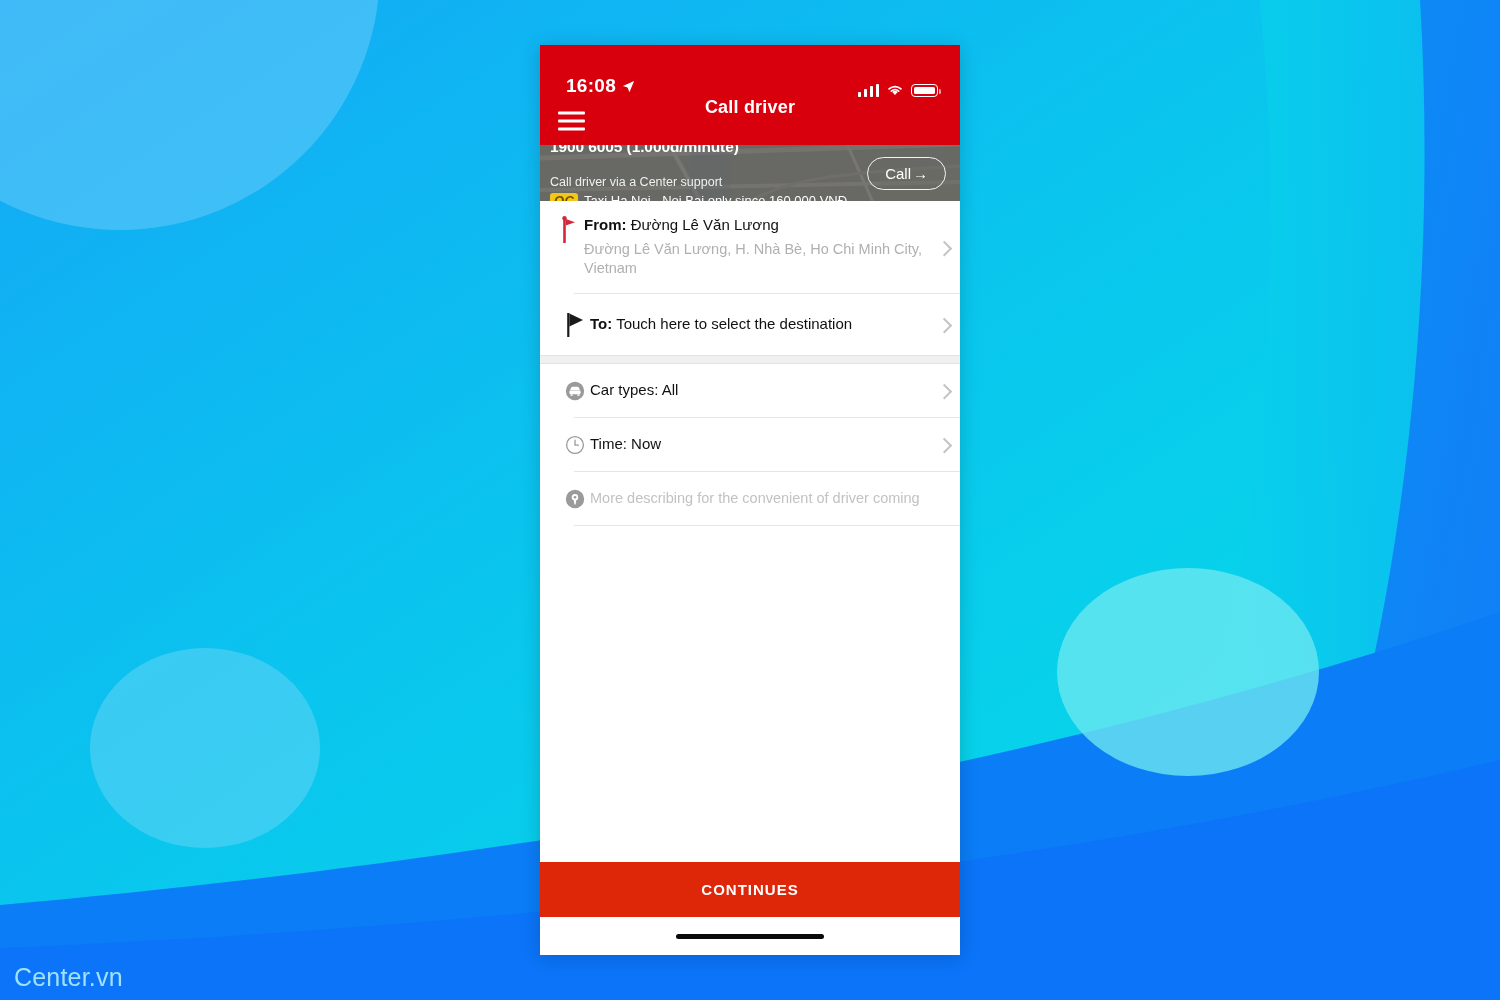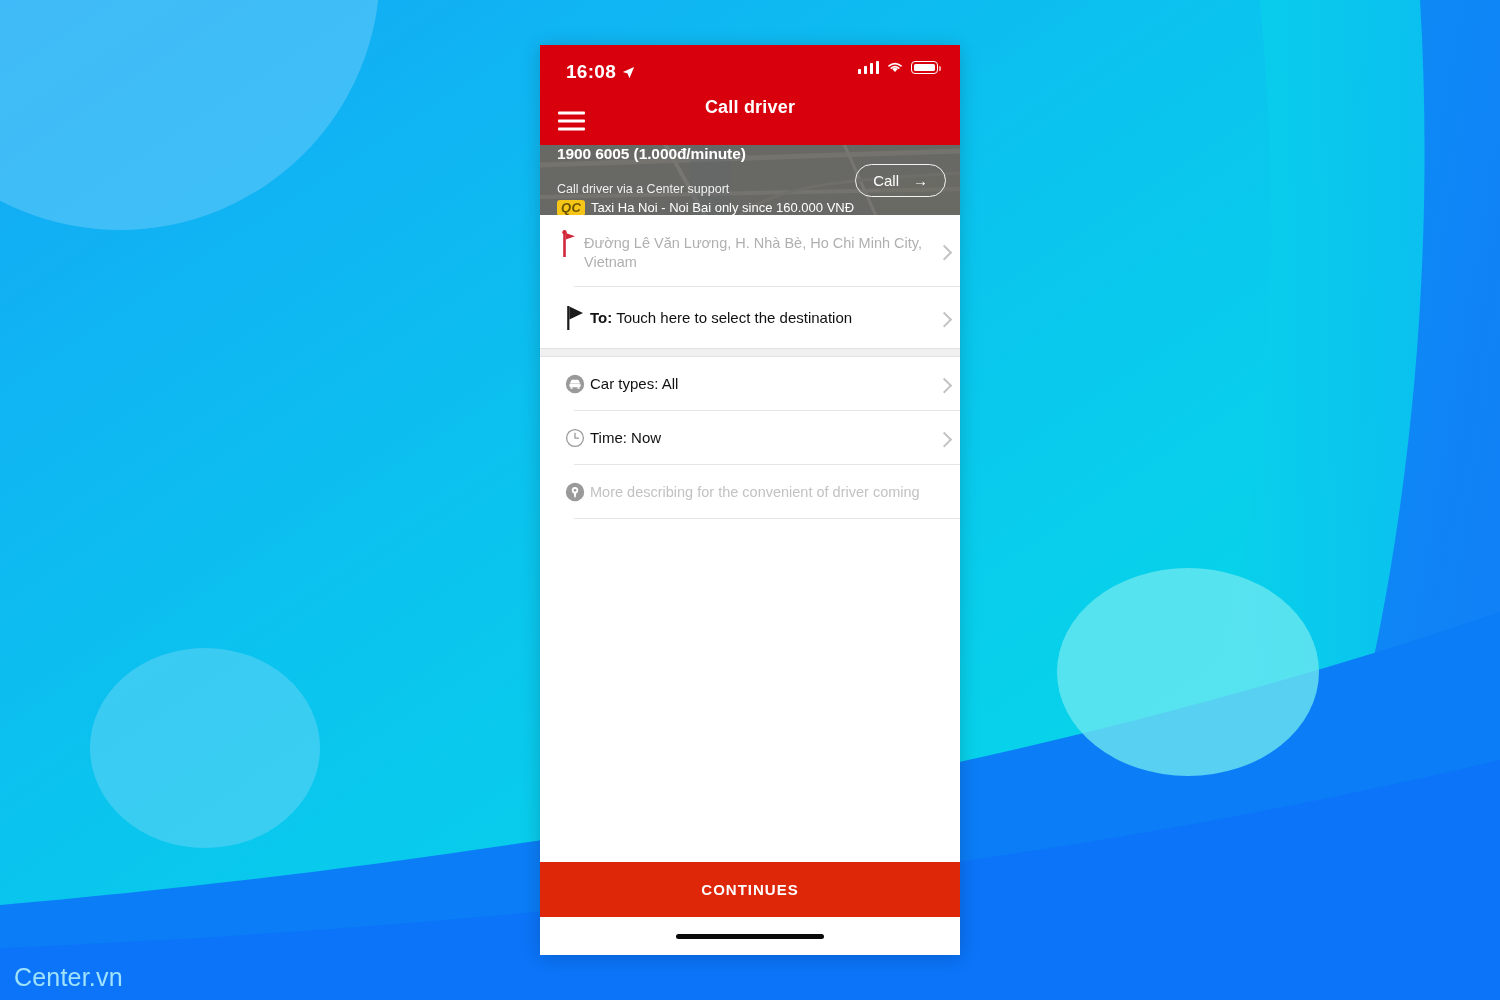--- a/index.html
+++ b/index.html
@@ -41,9 +41,9 @@
   .statusbar {
     height: 52px;
     background: #d9000d;
-    display: flex; align-items: flex-start;
+    display: flex; align-items: flex-end;
     justify-content: space-between;
-    padding: 16px 22px 0 26px;
+    padding: 2px 22px 0 26px;
     color: #fff;
     flex: none;
   }

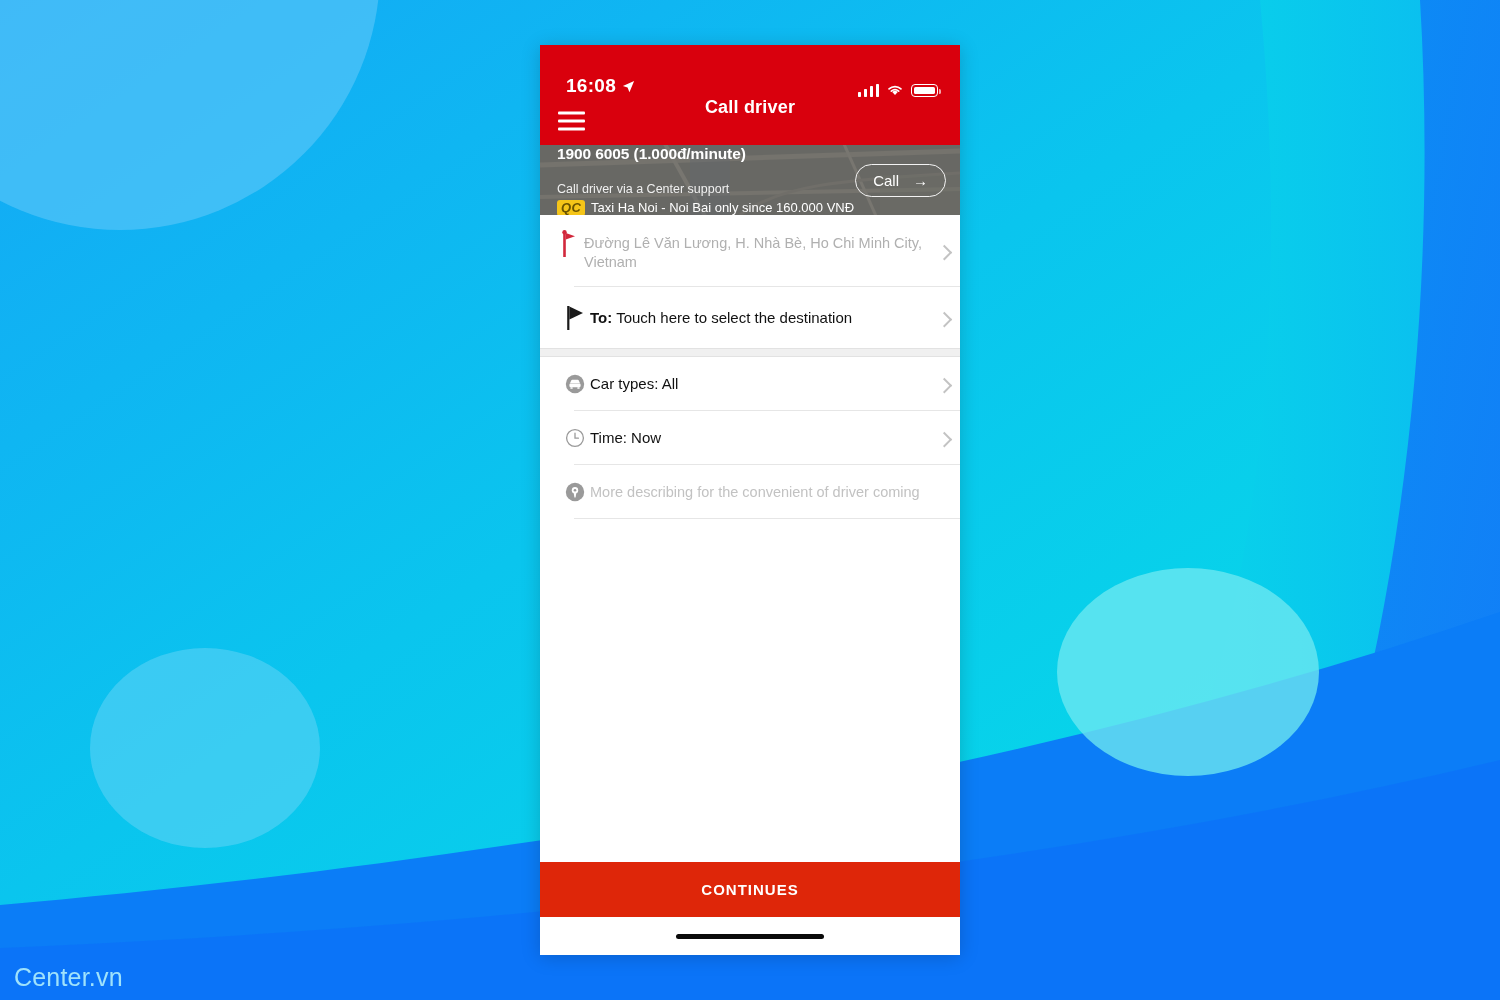--- a/index.html
+++ b/index.html
@@ -95,11 +95,10 @@
   
   .promo {
     position: relative;
-    height: 70px;
+    height: 56px;
     flex: none;
     overflow: hidden;
     background: #1d4ed8;
-    padding-left: 7px;
   }
   .promo-map { position:absolute; inset:0; width:100%; height:100%; }
   .promo-shade { position:absolute; inset:0; background: rgba(90,90,88,.72); }

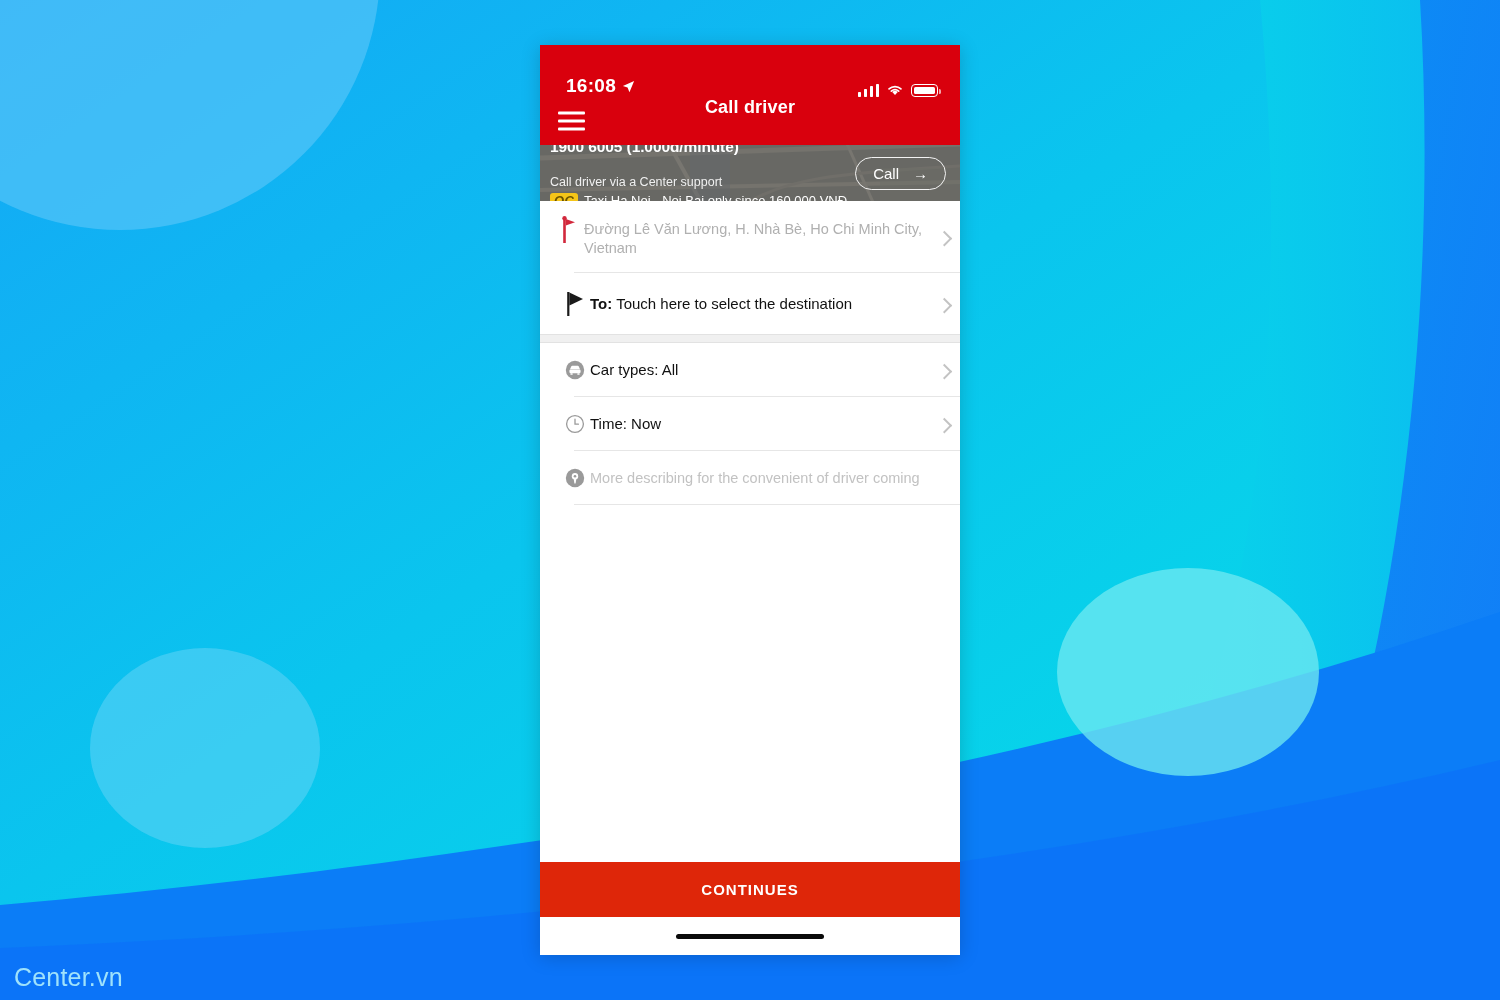--- a/index.html
+++ b/index.html
@@ -124,7 +124,7 @@
     border-radius: 20px;
     padding: 7px 17px;
     font-size: 15px;
-    display: flex; align-items: flex-start; gap: 14px;
+    display: flex; align-items: flex-start; gap: 2px;
     white-space: nowrap;
     cursor: pointer;
     margin-right: 2px;

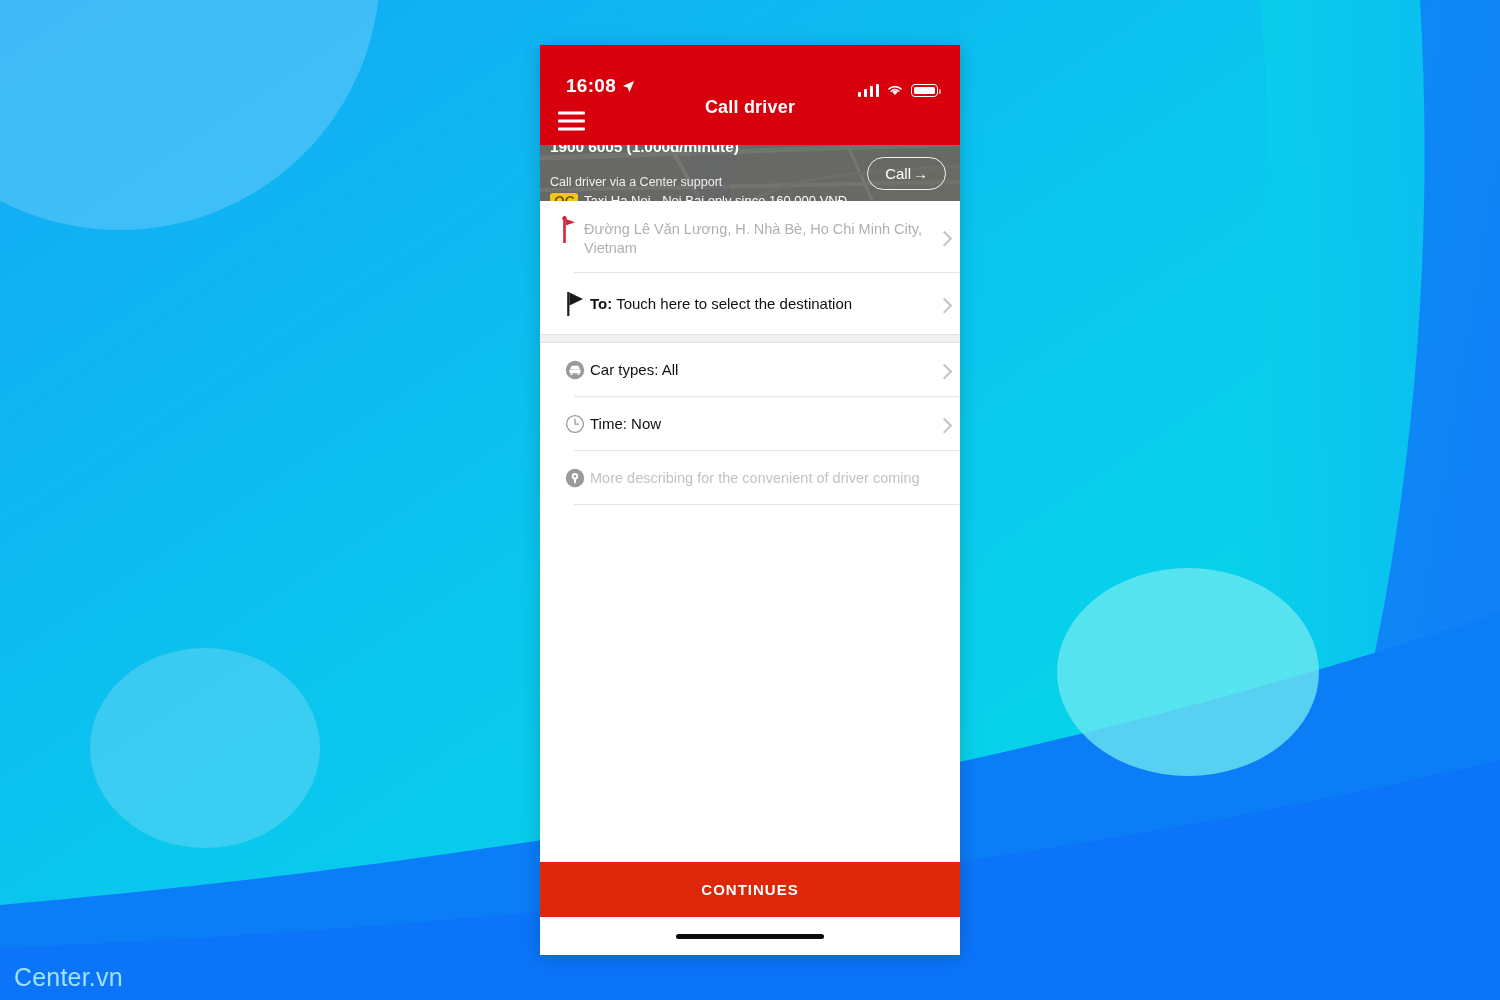--- a/index.html
+++ b/index.html
@@ -290,6 +290,10 @@
           </svg>
         </div>
         <div class="row-body">
+          <div class="lbl-line">
+            <b>From:</b>
+            <span>Đường Lê Văn Lương</span>
+          </div>
           <div class="sub-line">Đường Lê Văn Lương, H. Nhà Bè, Ho Chi Minh City, Vietnam</div>
         </div>
         <div class="chev"></div>

